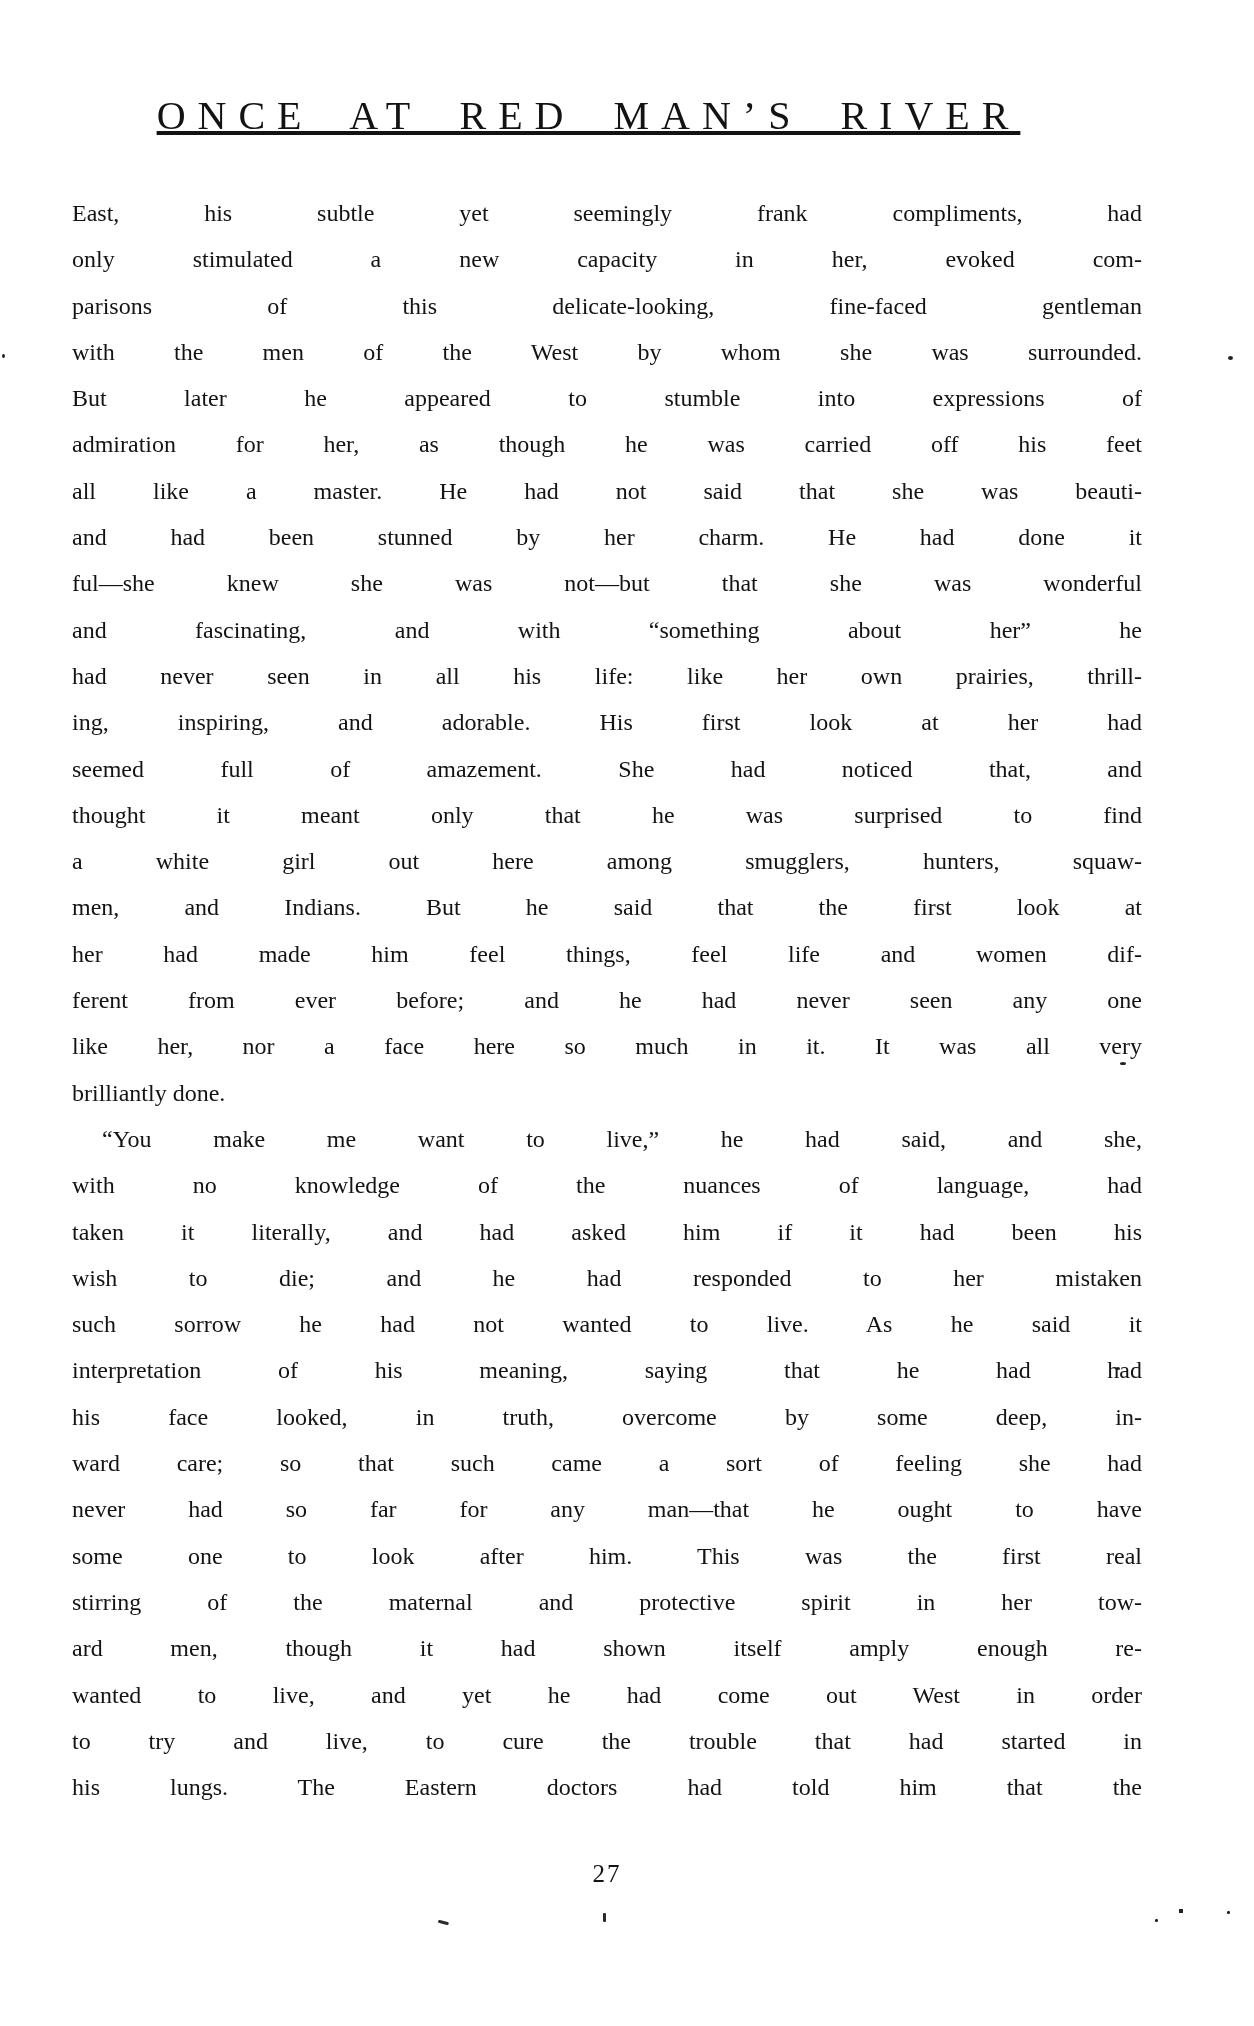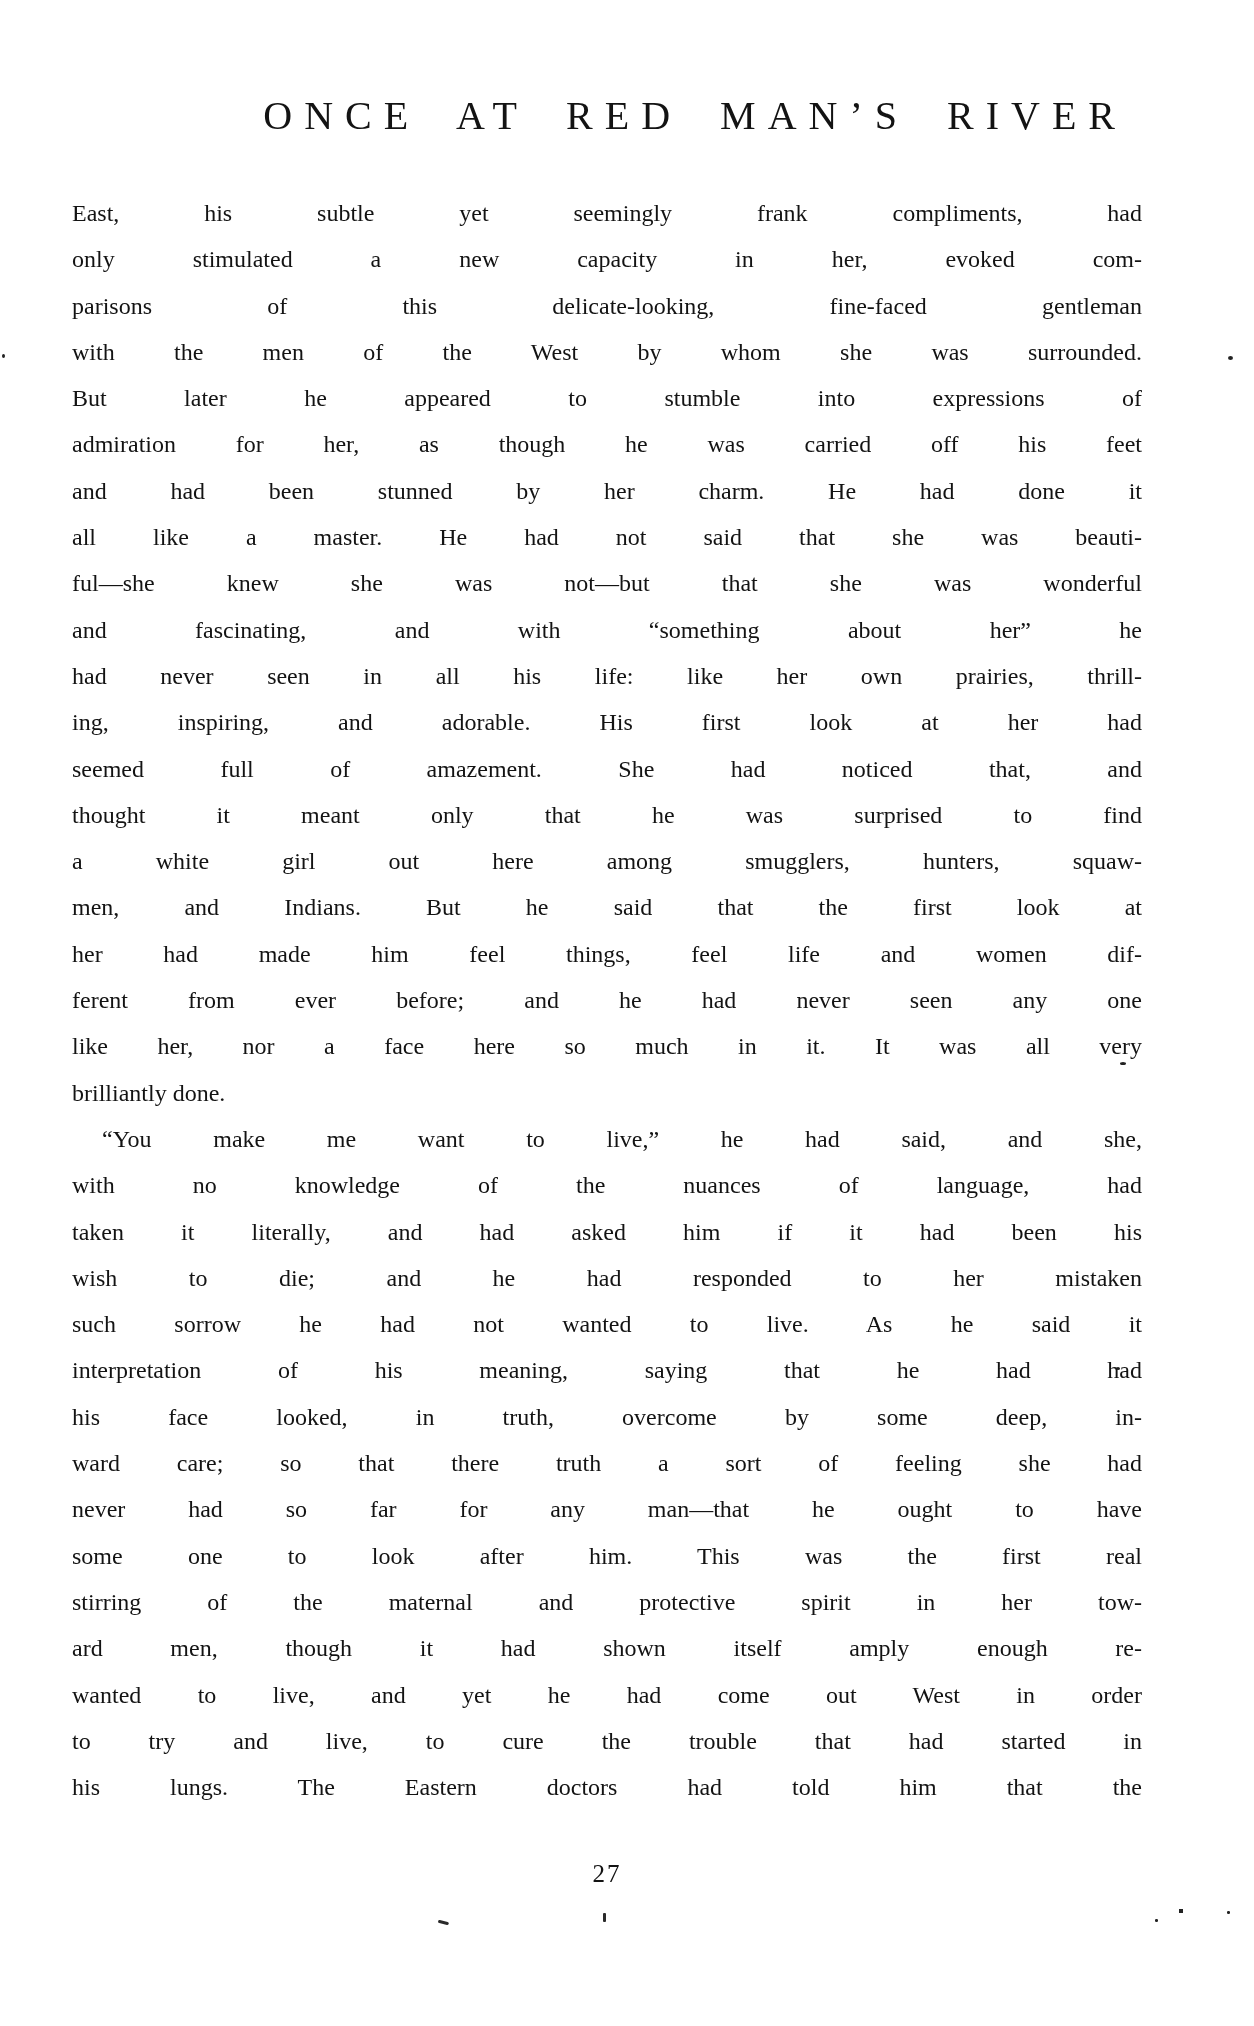--- a/index.html
+++ b/index.html
@@ -19,12 +19,13 @@
     left: 50px;
     top: 92px;
     width: 1077px;
-    text-align: right;
+    text-align: center;
     font-size: 40px;
     letter-spacing: 0.30em;
     word-spacing: 0.40em;
     white-space: nowrap;
     color: #131313;
+    text-decoration: underline;
   }
 
   .body-text {

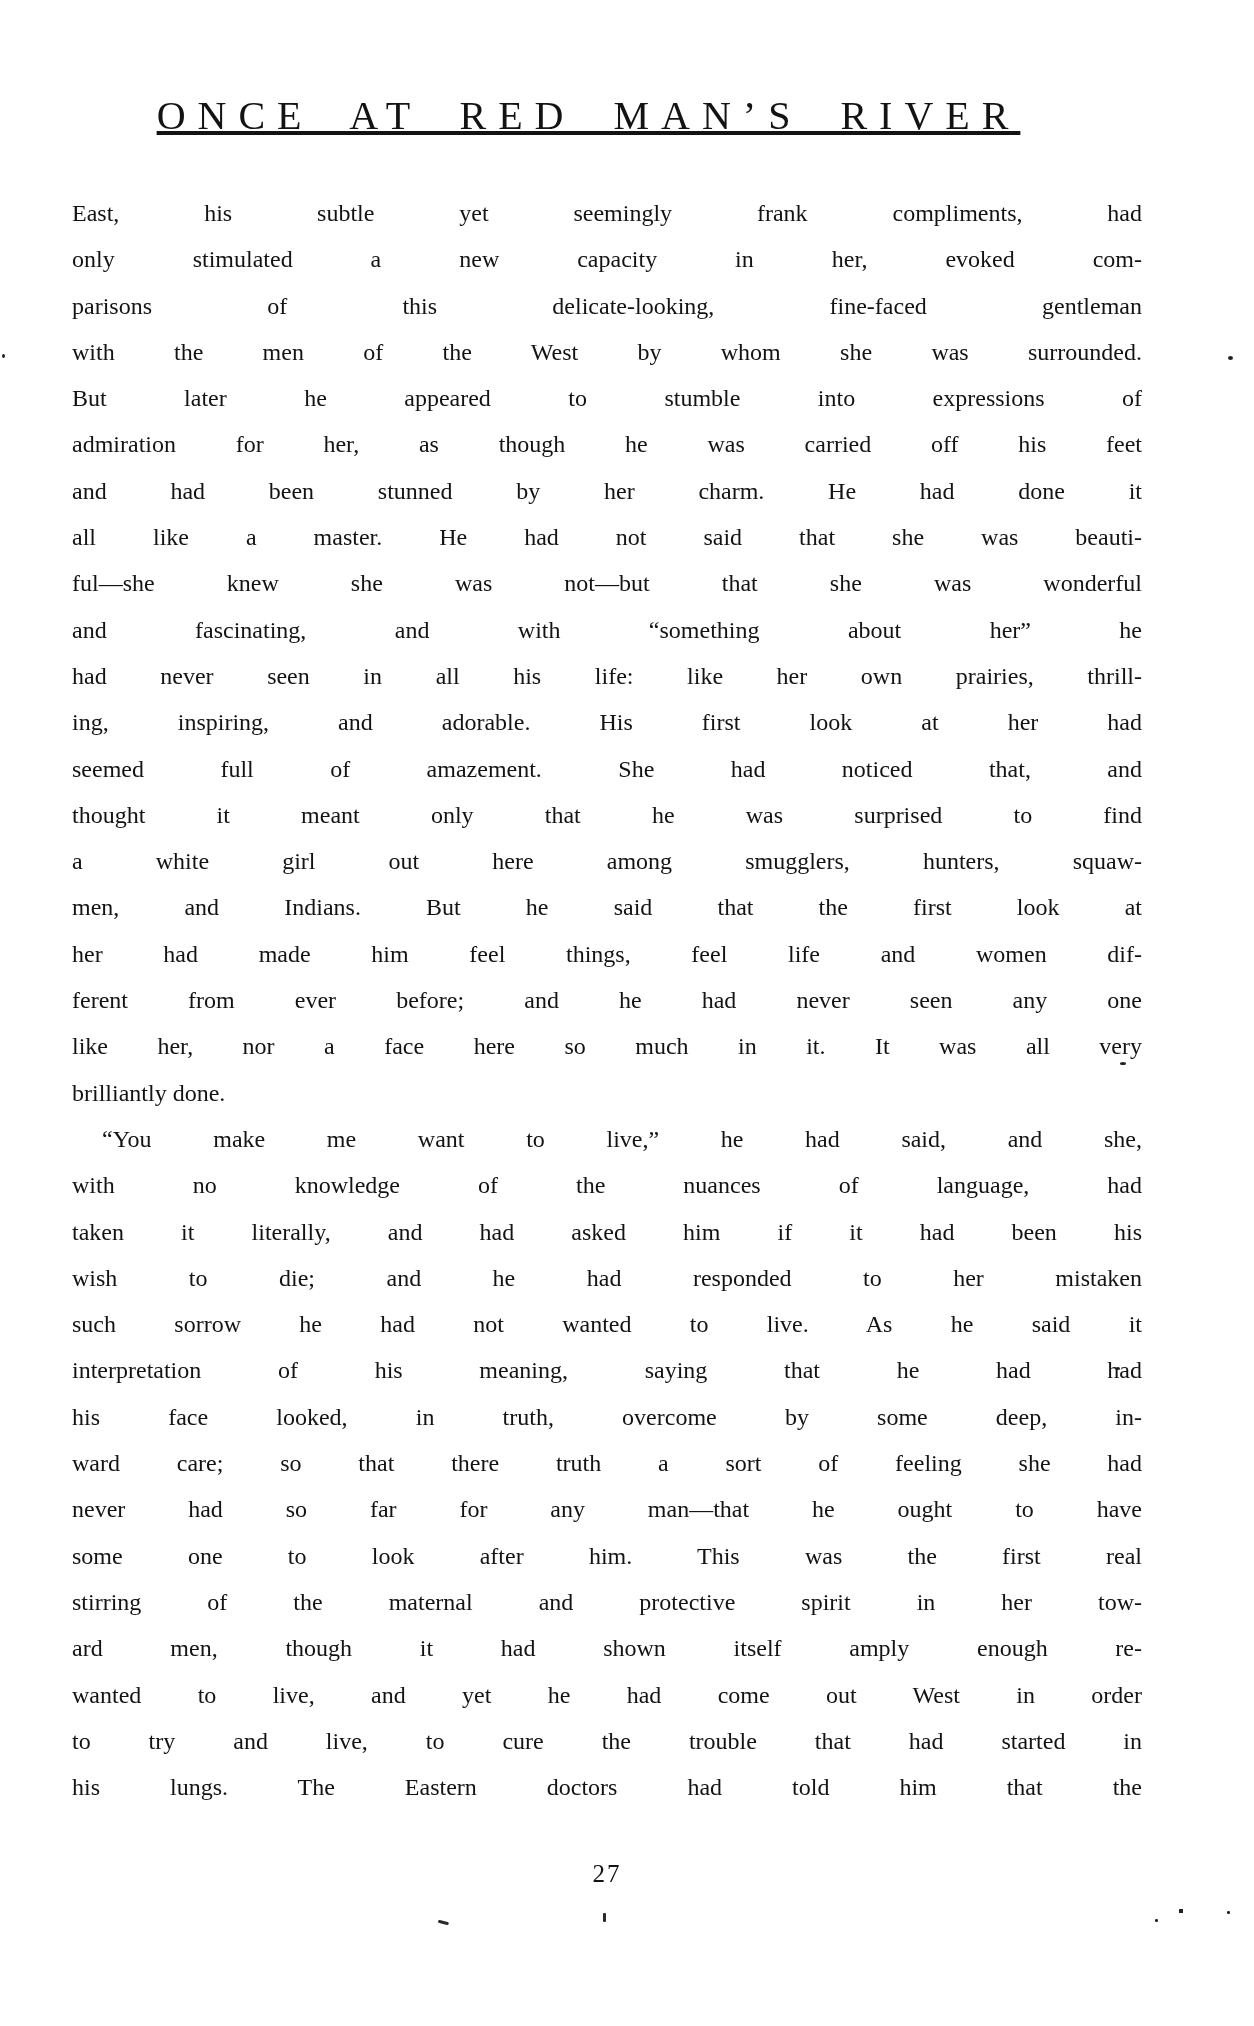--- a/index.html
+++ b/index.html
@@ -85,8 +85,8 @@
       <div class="line">with the men of the West by whom she was surrounded.</div>
       <div class="line">But later he appeared to stumble into expressions of</div>
       <div class="line">admiration for her, as though he was carried off his feet</div>
+      <div class="line">all like a master. He had not said that she was beauti-</div>
       <div class="line">and had been stunned by her charm. He had done it</div>
-      <div class="line">all like a master. He had not said that she was beauti-</div>
       <div class="line">ful—she knew she was not—but that she was wonderful</div>
       <div class="line">and fascinating, and with “something about her” he</div>
       <div class="line">had never seen in all his life: like her own prairies, thrill-</div>

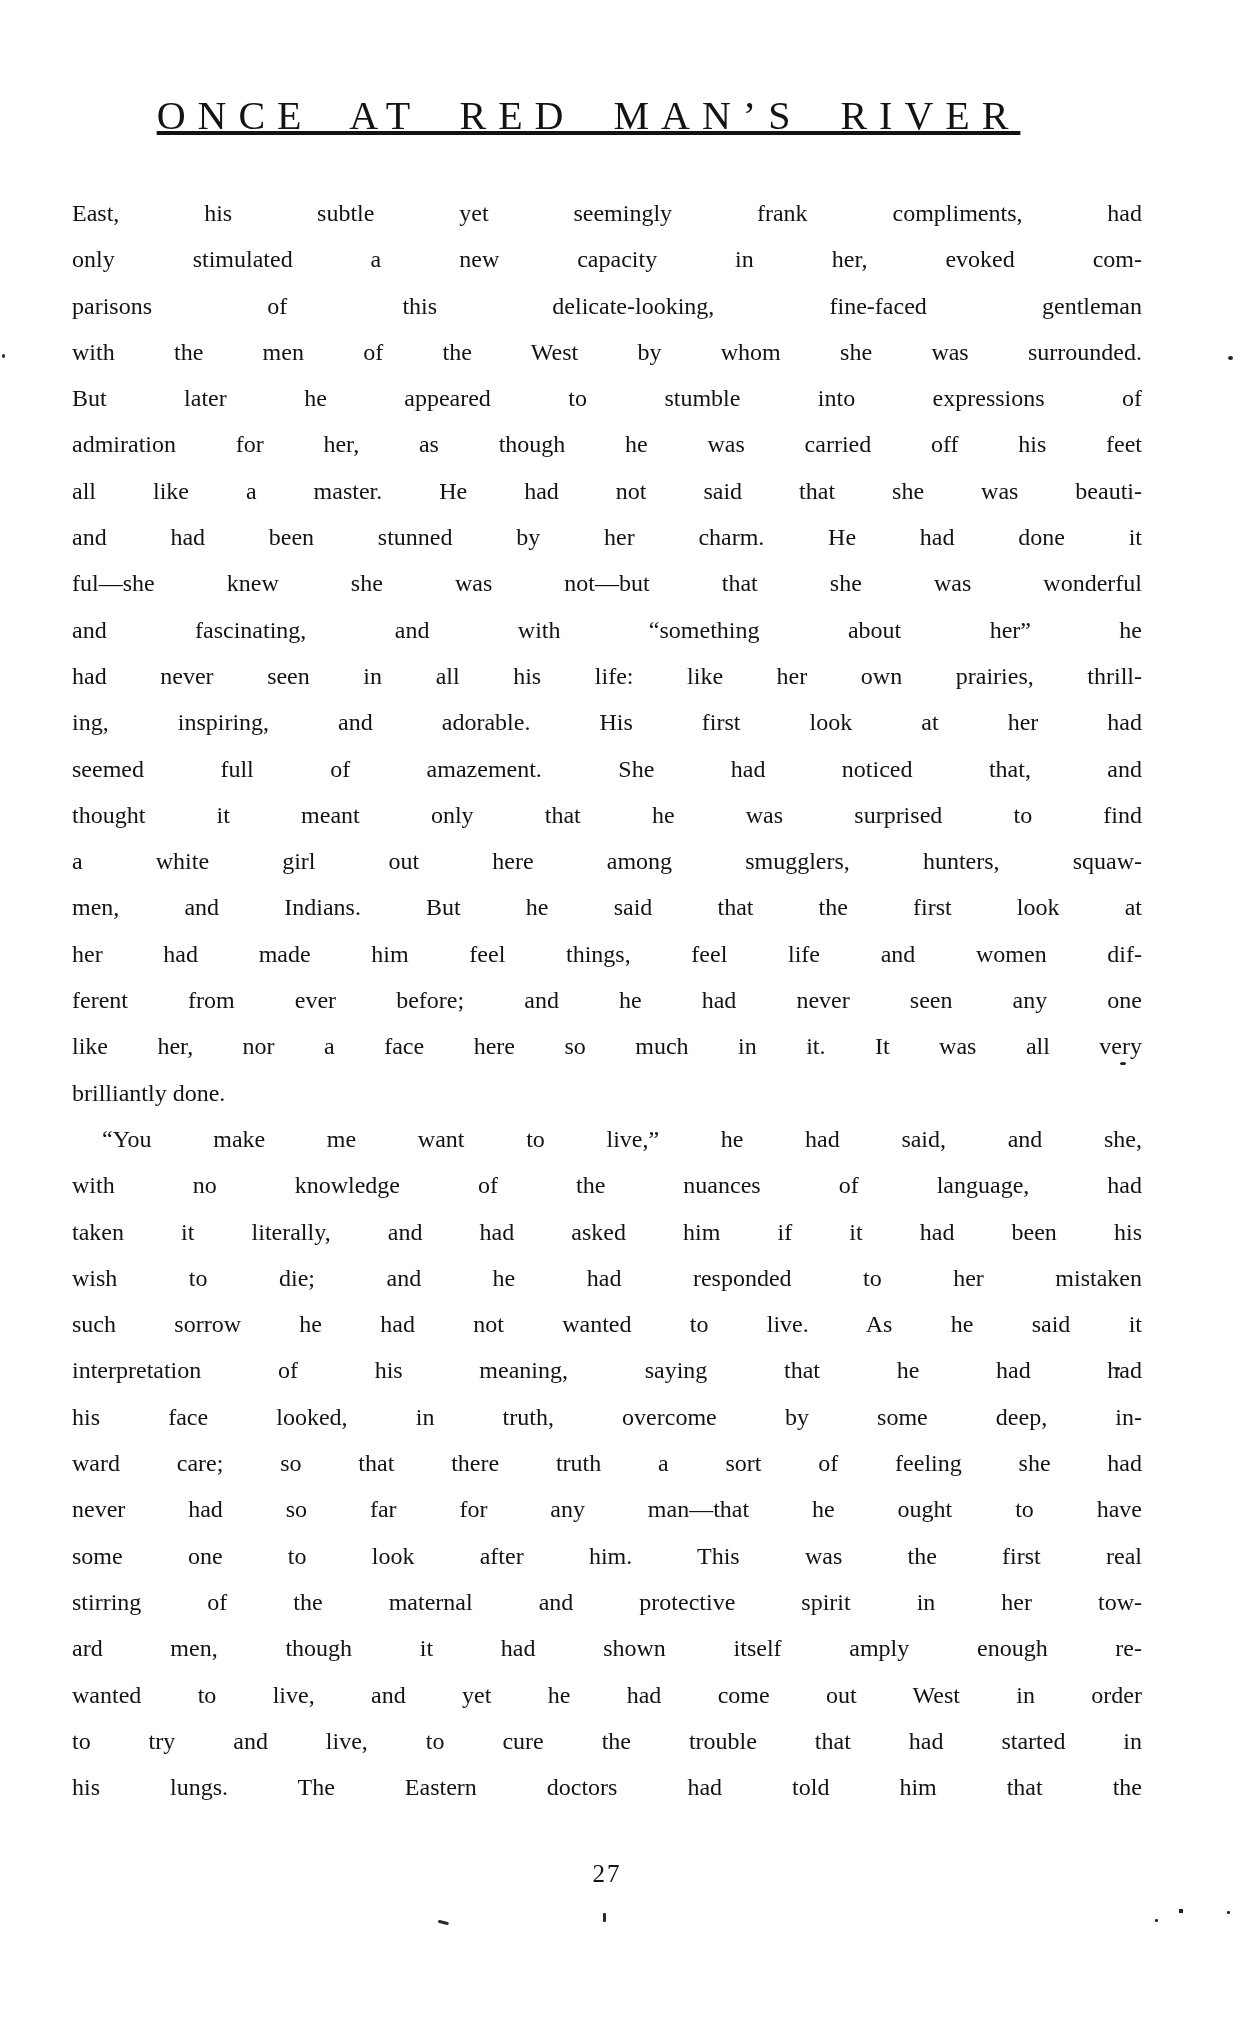--- a/index.html
+++ b/index.html
@@ -109,7 +109,7 @@
       <div class="line">such sorrow he had not wanted to live. As he said it</div>
       <div class="line">interpretation of his meaning, saying that he had had</div>
       <div class="line">his face looked, in truth, overcome by some deep, in-</div>
-      <div class="line">ward care; so that there truth a sort of feeling she had</div>
+      <div class="line">ward care; so that such came a sort of feeling she had</div>
       <div class="line">never had so far for any man—that he ought to have</div>
       <div class="line">some one to look after him. This was the first real</div>
       <div class="line">stirring of the maternal and protective spirit in her tow-</div>

